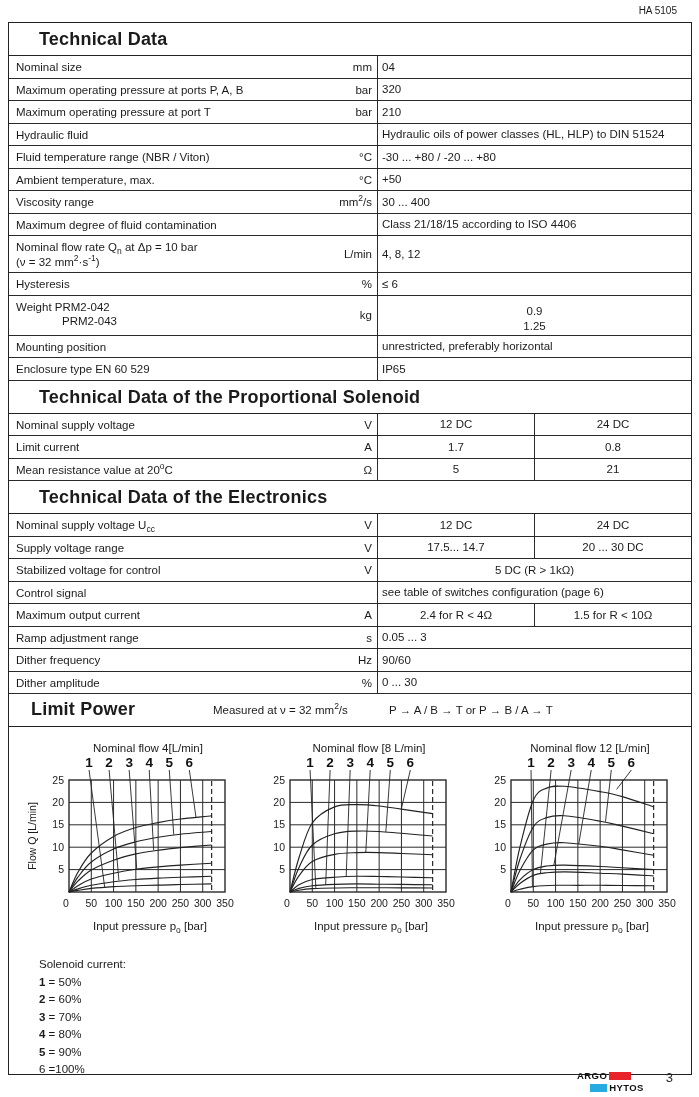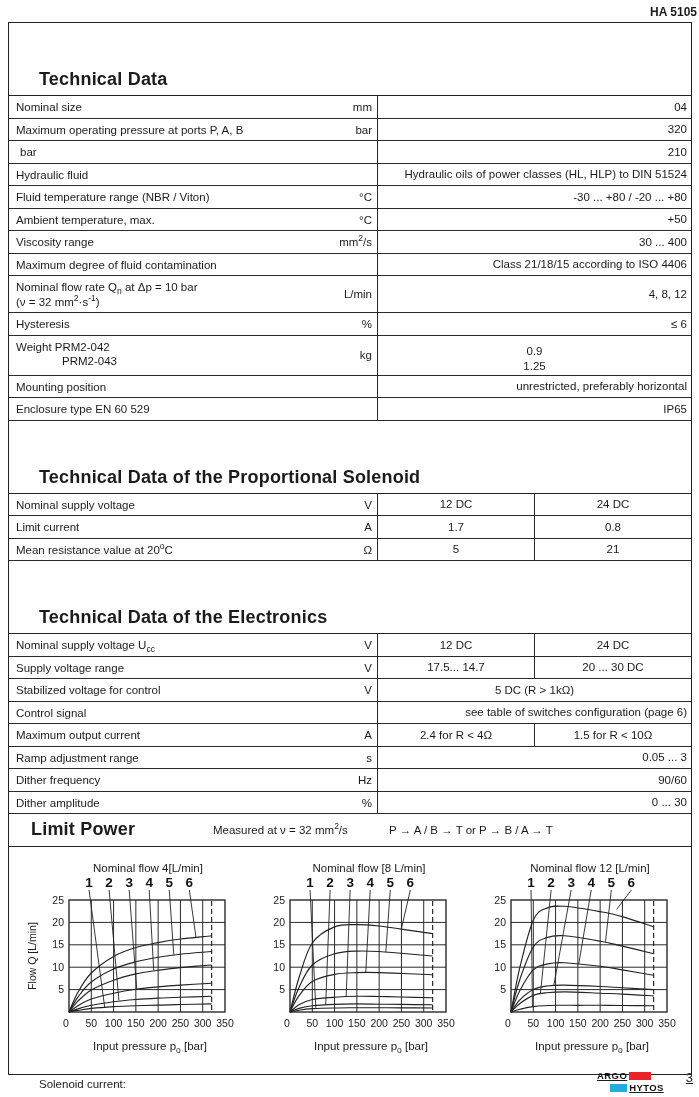--- a/index.html
+++ b/index.html
@@ -10,7 +10,7 @@
     -webkit-font-smoothing:antialiased;
   }
   sub,sup{font-size:8.5px;line-height:0;}
-  .doc-code{position:absolute;top:5px;right:2px;font-size:12px;font-weight:bold;}
+  .doc-code{position:absolute;top:5px;right:22px;font-size:10px;}
   .frame{
     position:absolute;left:8px;top:22px;width:684px;height:1053px;
     border:1.6px solid #222;box-sizing:border-box;background:#fff;

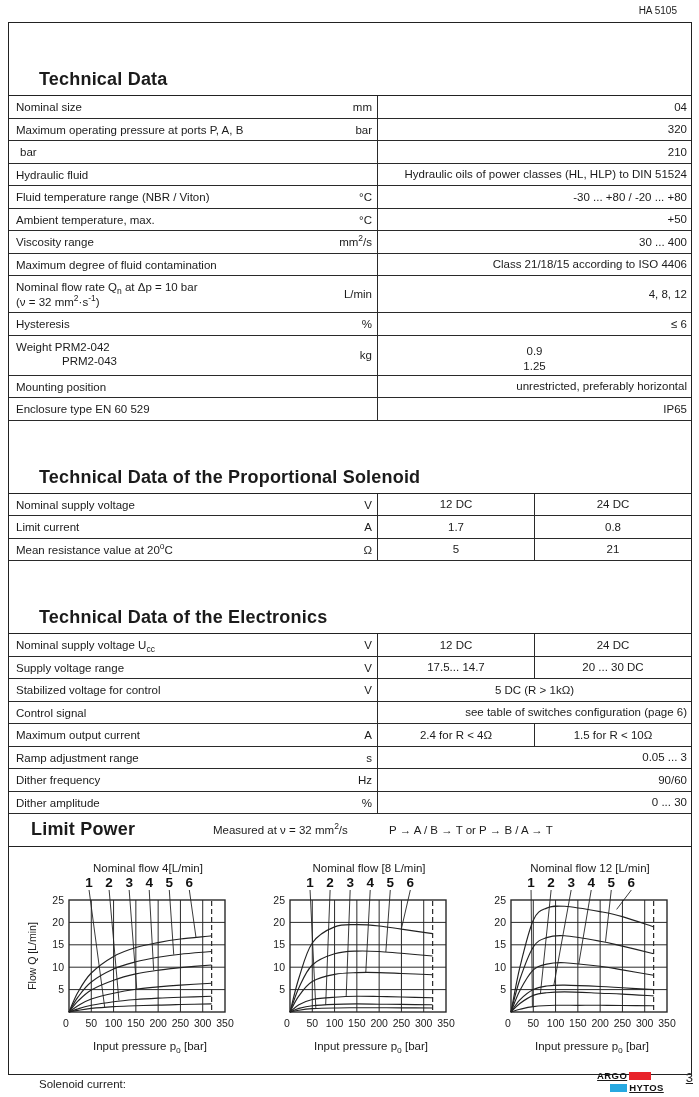--- a/index.html
+++ b/index.html
@@ -17,7 +17,7 @@
   }
   .sec-h{
     font-size:18px;font-weight:bold;letter-spacing:.2px;
-    padding:6px 0 5px 30px;border-bottom:1.3px solid #222;margin-top:40px;
+    padding:6px 0 5px 30px;border-bottom:1.3px solid #222;
   }
   
   .t-row{display:flex;border-bottom:1px solid #2a2a2a;font-size:11.5px;min-height:21px;}

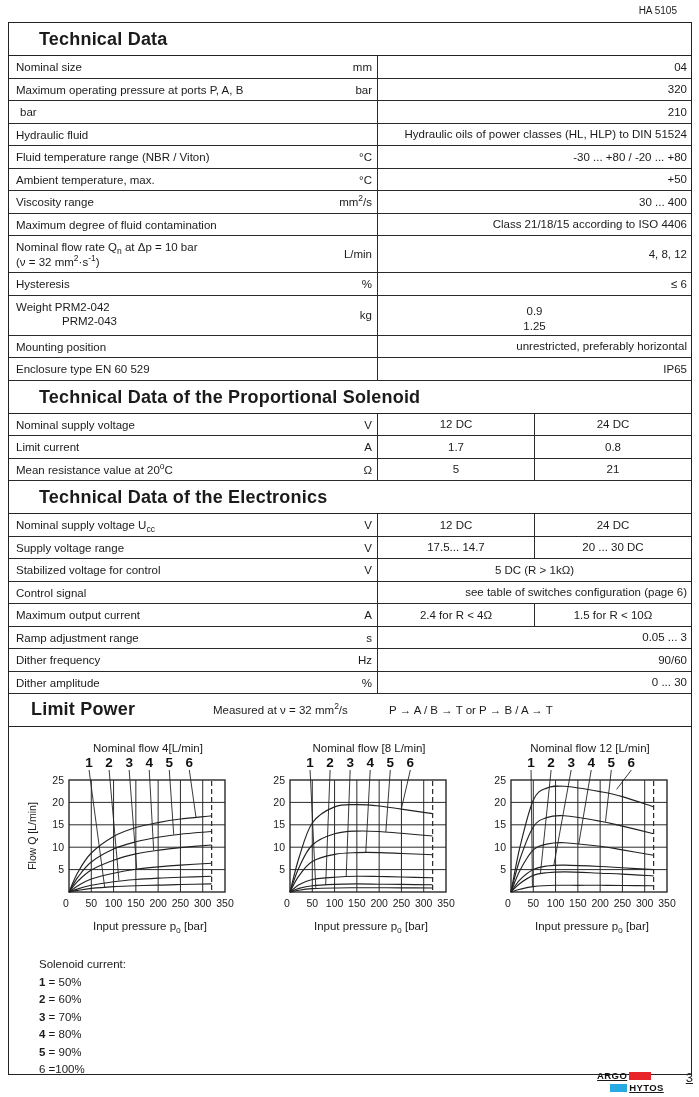--- a/index.html
+++ b/index.html
@@ -30,7 +30,7 @@
   .lbl .l2.ind{padding-left:46px;}
   .unit{align-self:center;white-space:nowrap;padding-left:4px;}
   .cell-right{flex:1;display:flex;text-align:center;line-height:14.5px;}
-  .cell-right.single{align-items:center;justify-content:flex-end;padding:3px 4px;}
+  .cell-right.single{align-items:center;justify-content:flex-start;padding:3px 4px;}
   .half{flex:1;display:flex;align-items:center;justify-content:center;padding:3px 4px;}
   .half.second{border-left:1.2px solid #2a2a2a;}
   .stackwrap{flex:1;display:flex;flex-direction:column;justify-content:center;line-height:15.5px;margin-top:8px;}

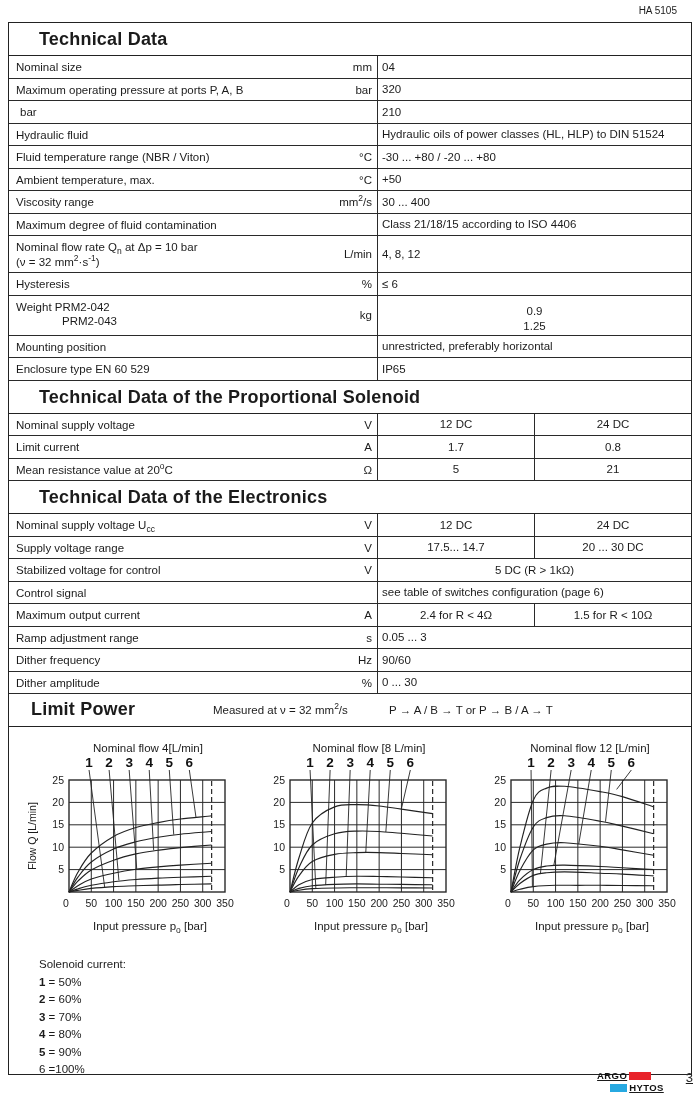--- a/index.html
+++ b/index.html
@@ -91,6 +91,9 @@
       </div>
       <div class="t-row">
         <div class="cell-left">
+          <div class="lbl">
+            <div class="l1">Maximum operating pressure at port  T</div>
+          </div>
           <div class="unit">bar</div>
         </div>
         <div class="cell-right single">

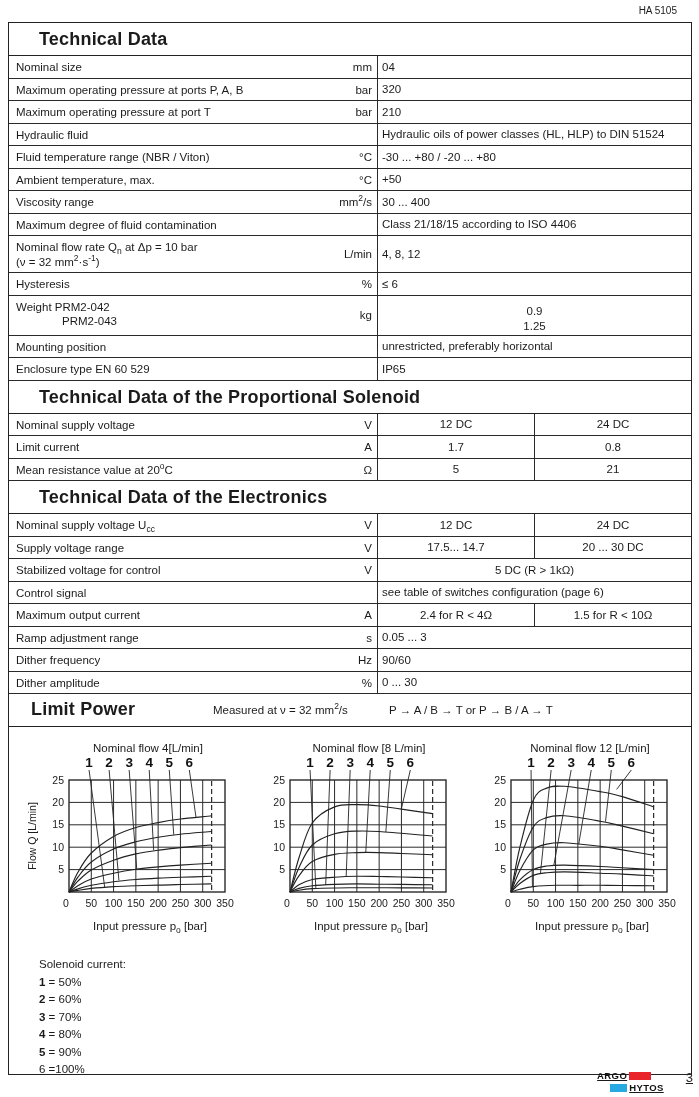--- a/index.html
+++ b/index.html
@@ -51,7 +51,7 @@
   .legend .num{font-weight:bold;}
   .legend .num.plain{font-weight:normal;}
   
-  .footer{position:absolute;right:6px;bottom:4px;display:flex;align-items:flex-start;text-decoration:underline;}
+  .footer{position:absolute;right:26px;bottom:4px;display:flex;align-items:flex-start;}
   .pageno{font-size:13px;margin-left:22px;color:#2a2a2a;}
   .logo{display:grid;grid-template-columns:auto auto;column-gap:2px;row-gap:1px;align-items:center;}
   .logo .argo,.logo .hytos{font-size:9.5px;font-weight:bold;letter-spacing:.4px;color:#111;}

